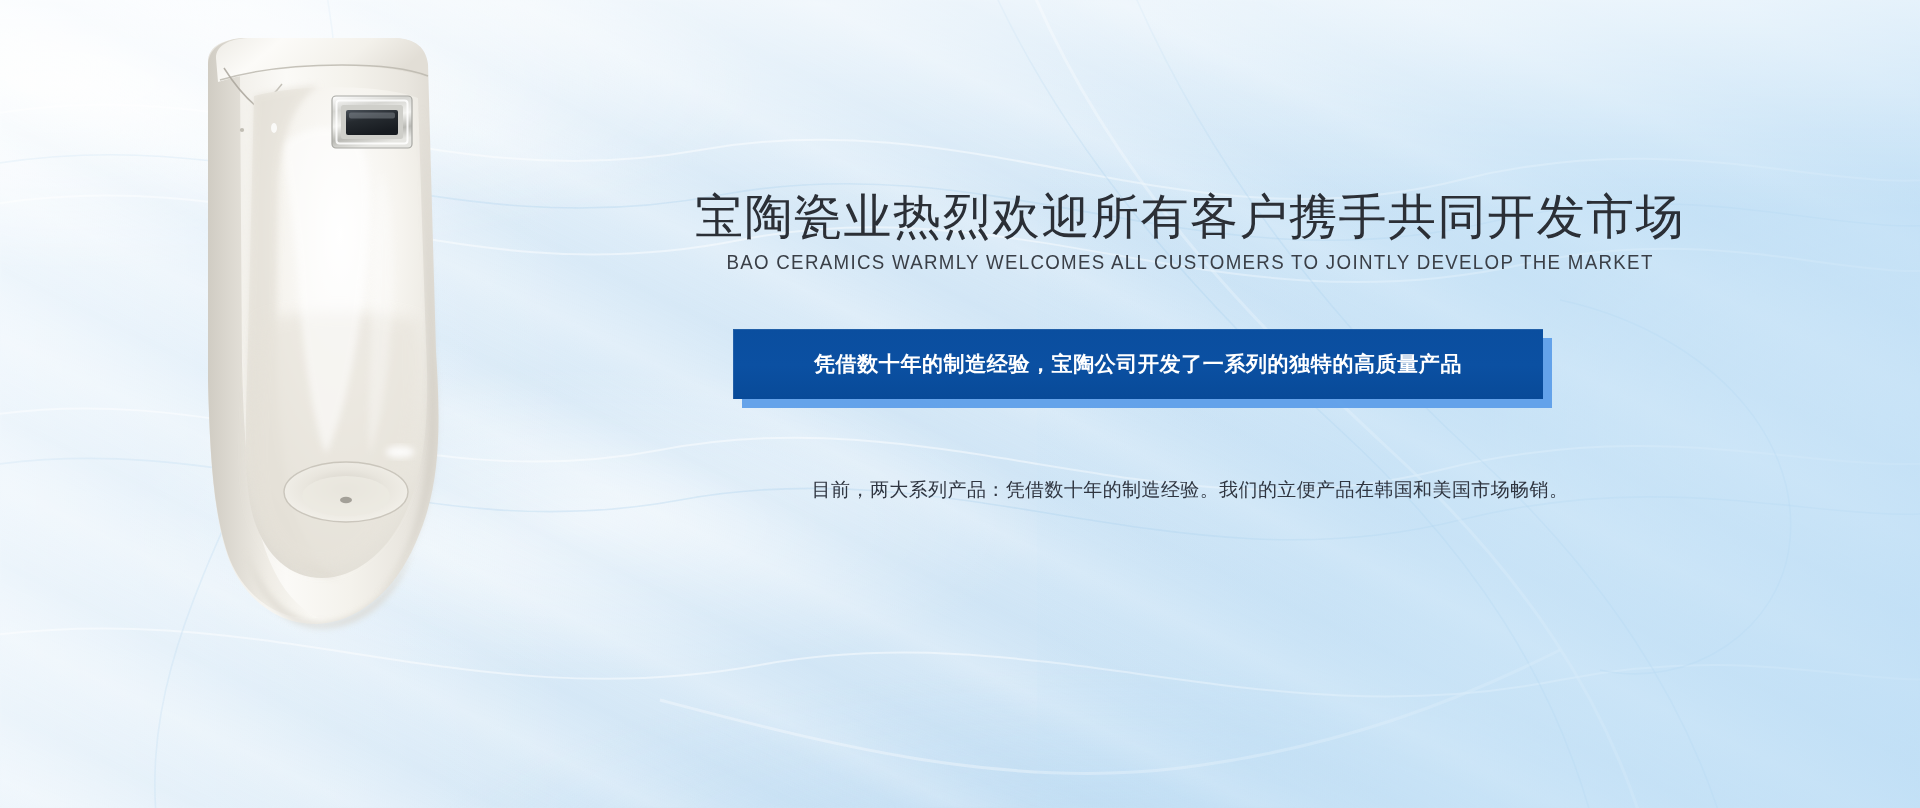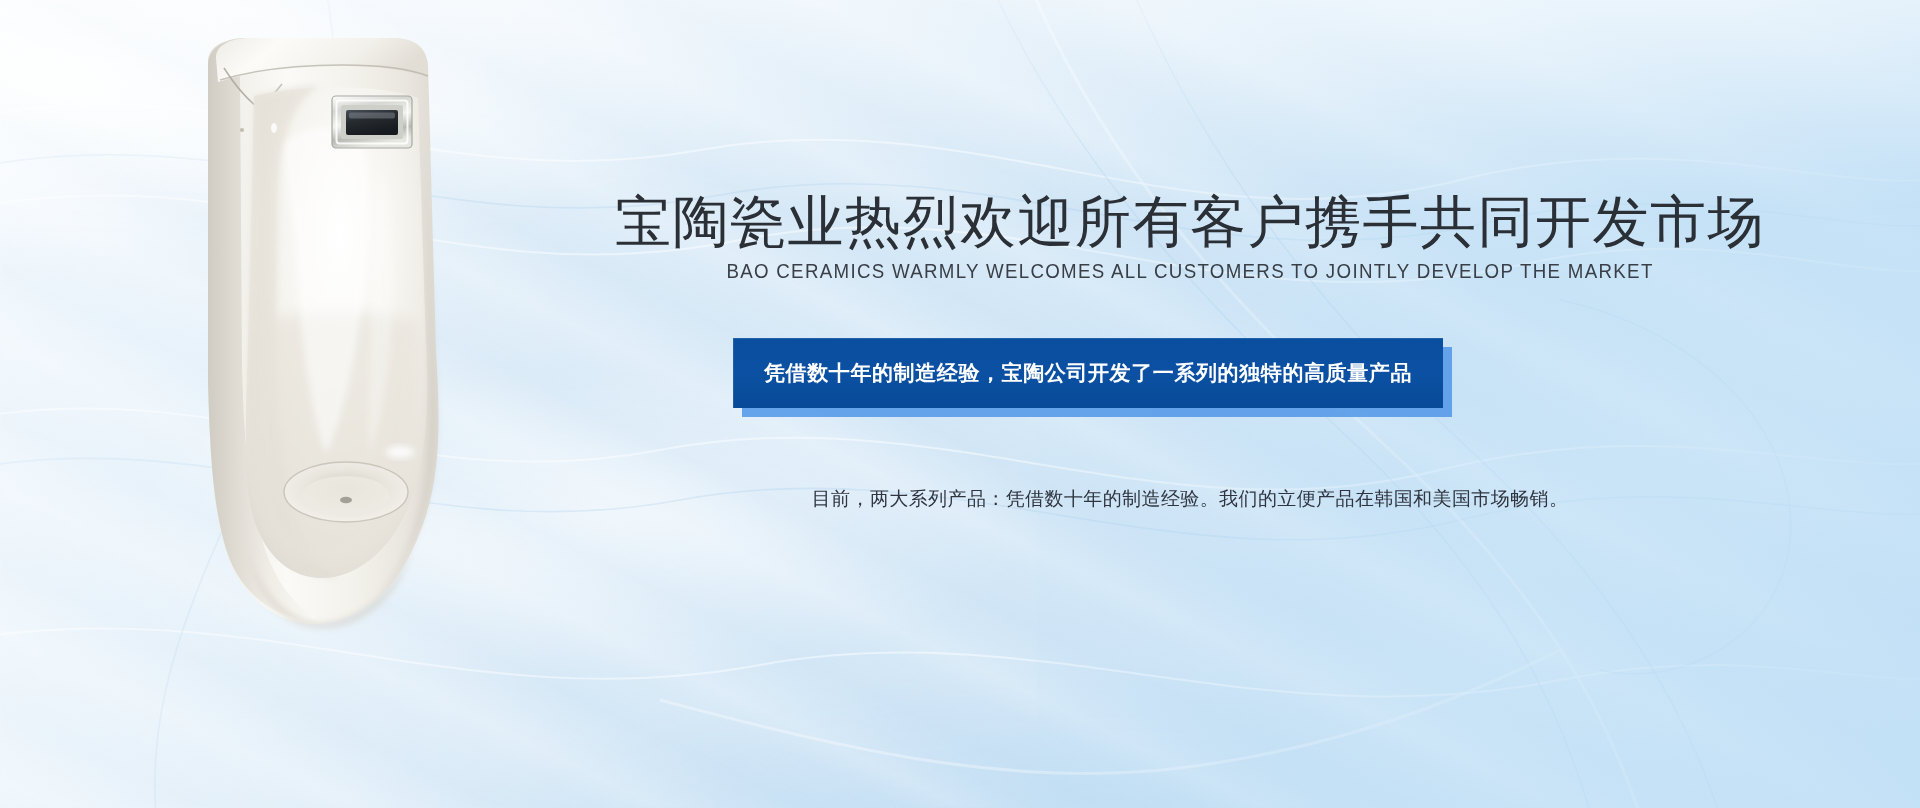--- a/index.html
+++ b/index.html
@@ -80,7 +80,7 @@
     width: 1180px;
   }
   .headline {
-    font-size: 56px;
+    font-size: 48px;
     line-height: 1.14;
     font-weight: 400;
     color: #2b2f36;

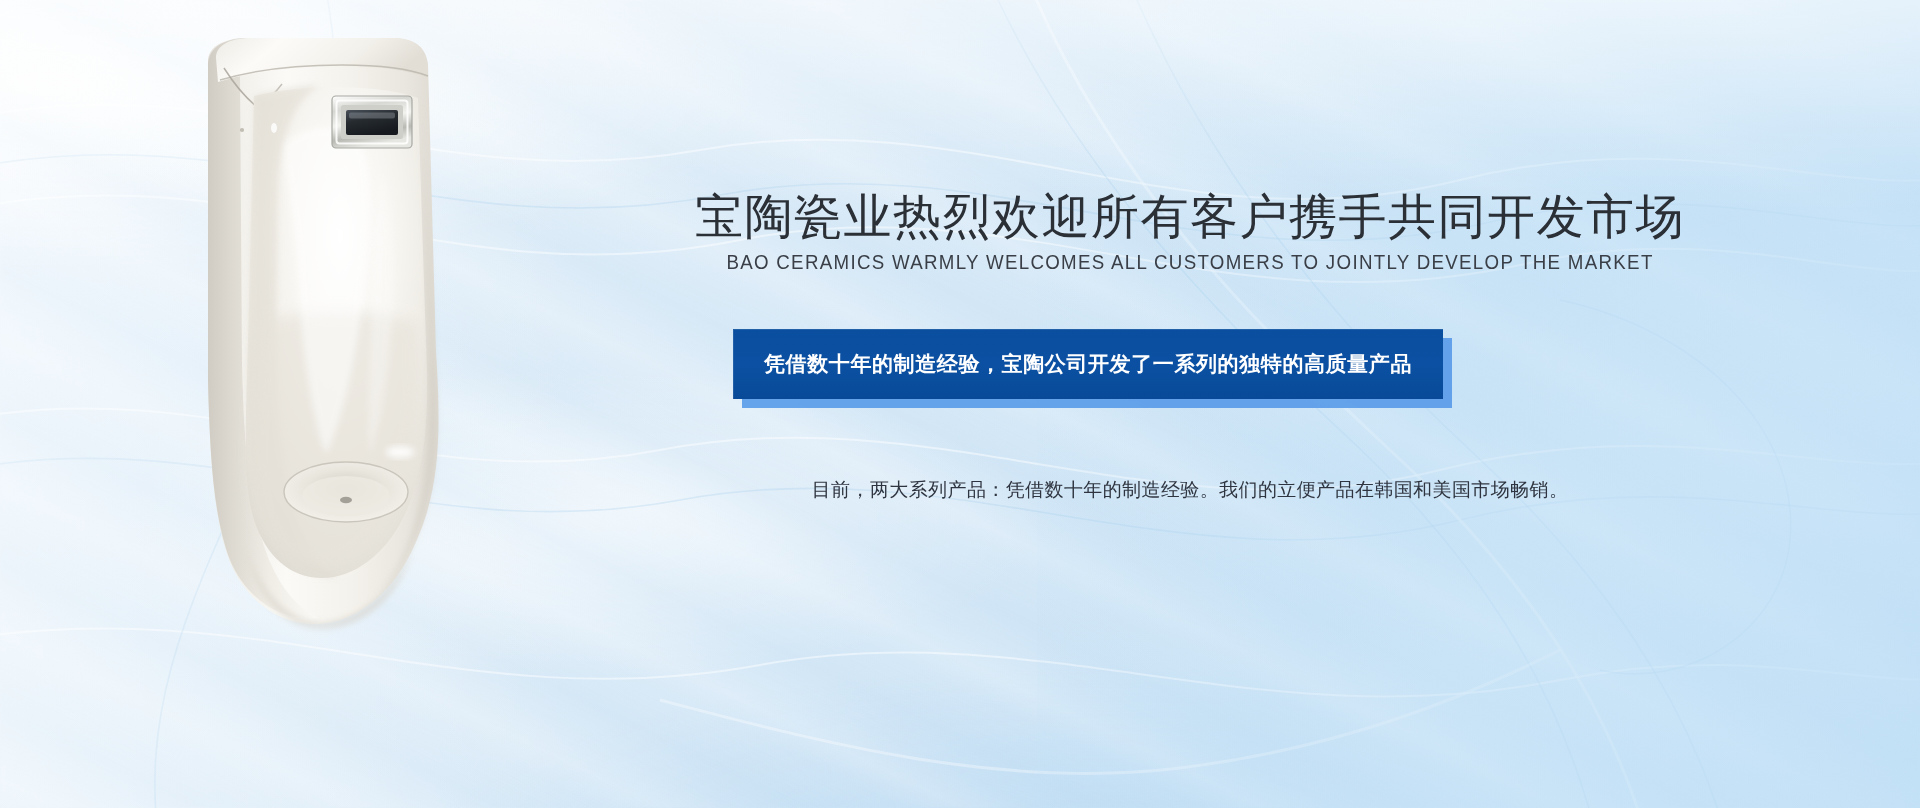--- a/index.html
+++ b/index.html
@@ -102,7 +102,7 @@
 
   .ribbon-wrap {
     position: relative;
-    width: 710px;
+    width: 810px;
     margin: 55px 0 0 133px;
     text-align: right;
   }

